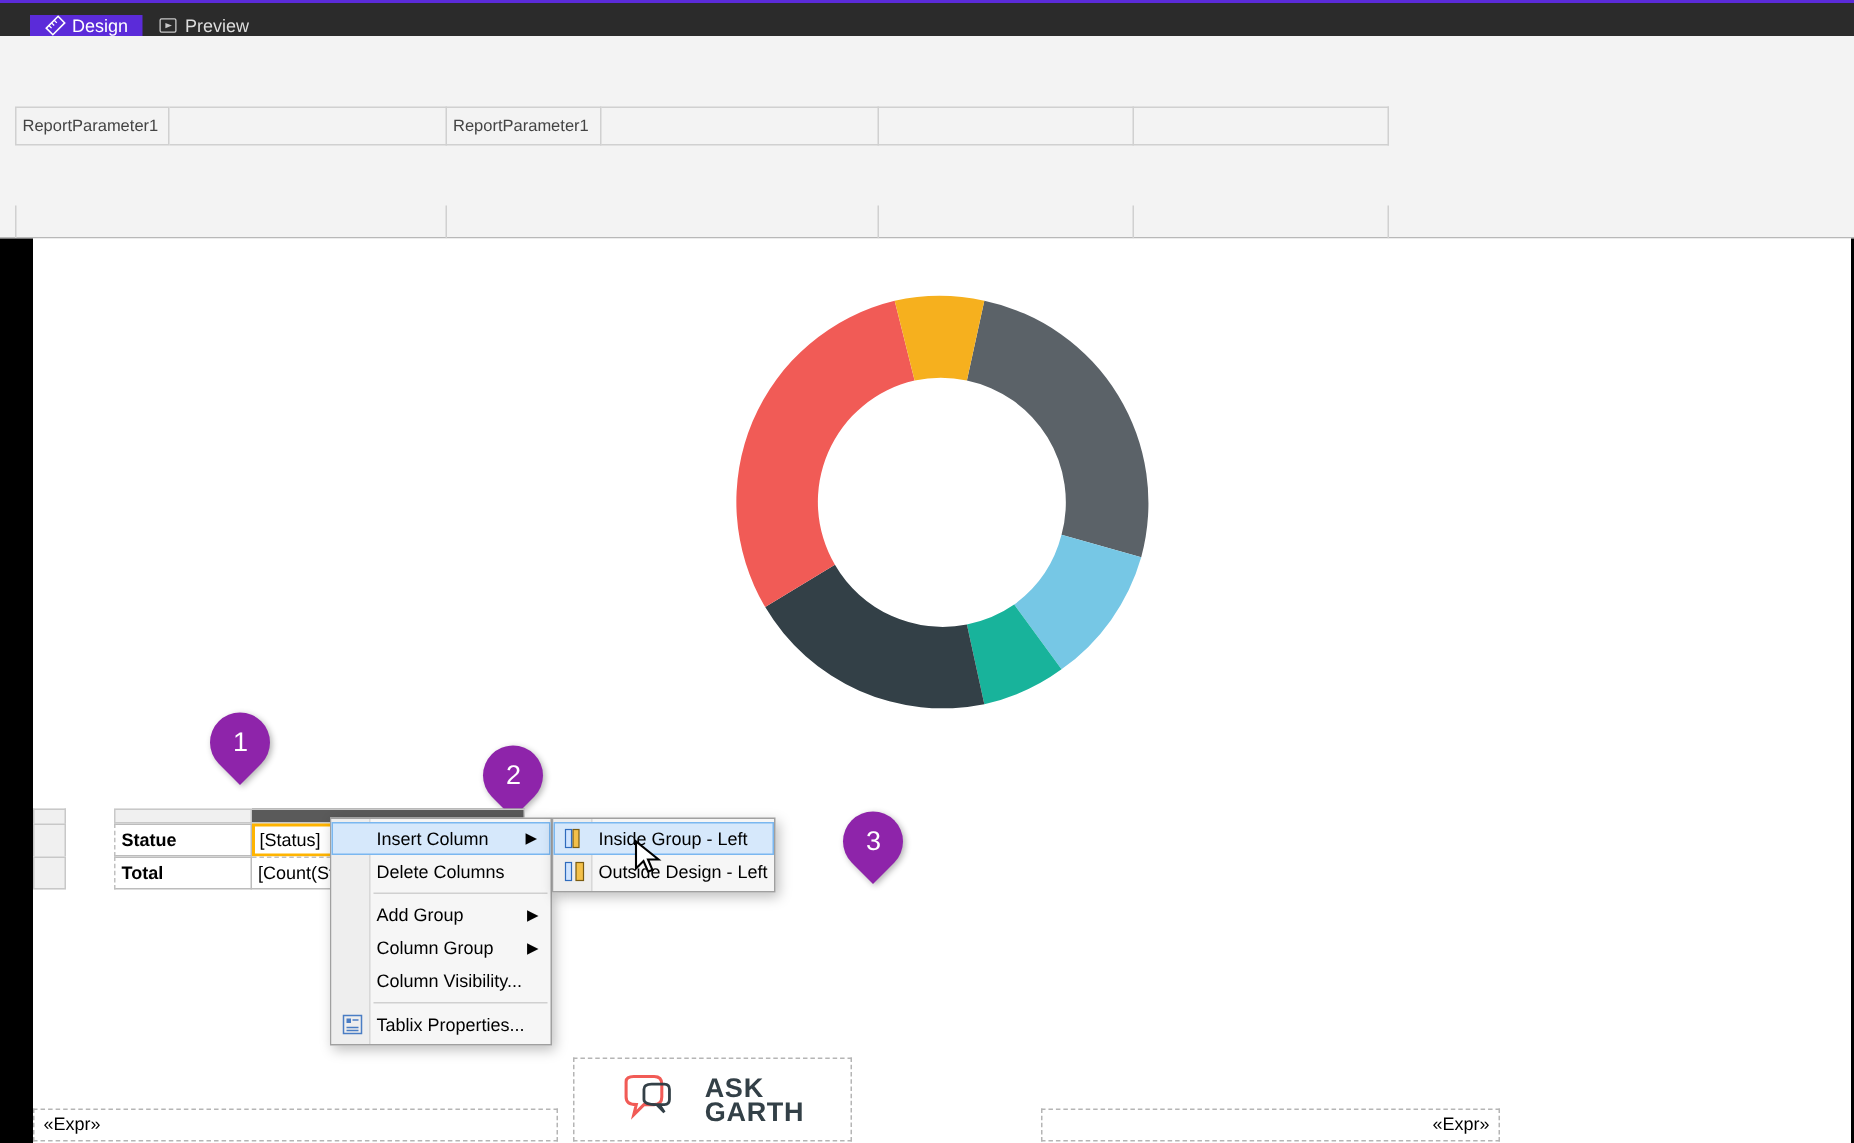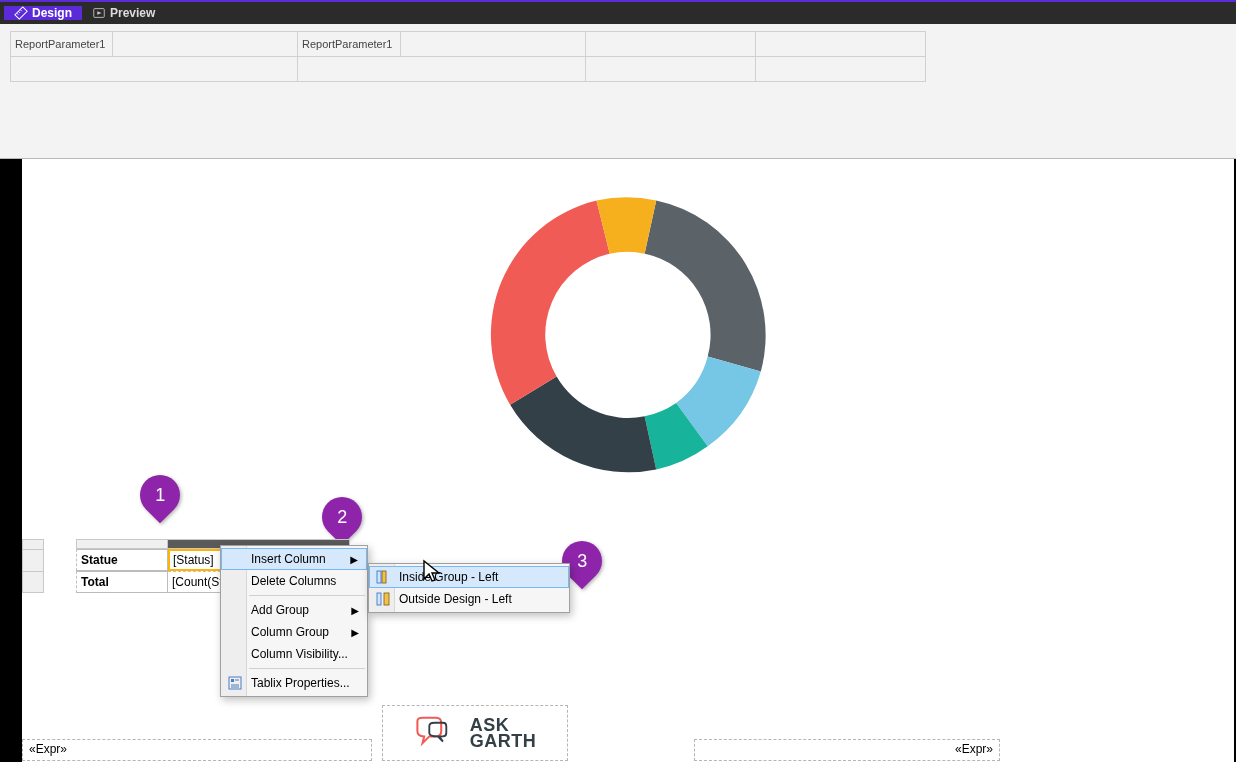--- a/index.html
+++ b/index.html
@@ -17,10 +17,9 @@
     height: 24px;
     background: #2b2b2b;
     display: flex;
-    align-items: center;
+    align-items: flex-end;
     border-top: 2px solid #5b2bd9;
-    padding-left: 4px;
-    font-weight: bold;
+    padding-left: 20px;
   }
   .tab {
     display: flex;

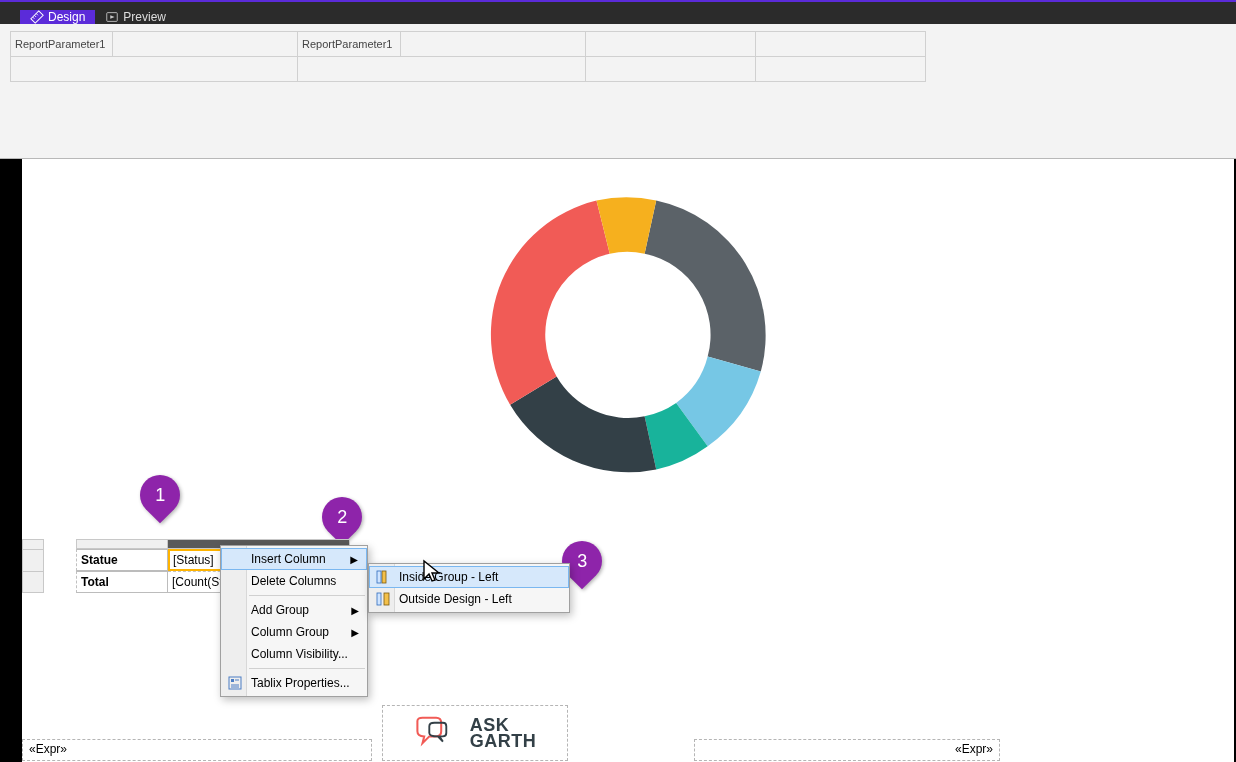--- a/index.html
+++ b/index.html
@@ -42,7 +42,7 @@
     height: 135px;
     padding: 7px 10px;
   }
-  .param-row { display: flex; }
+  .param-row { display: flex; margin-top: 40px; }
   .param-row > div {
     border: 1px solid #d0d0d0;
     border-left: none;

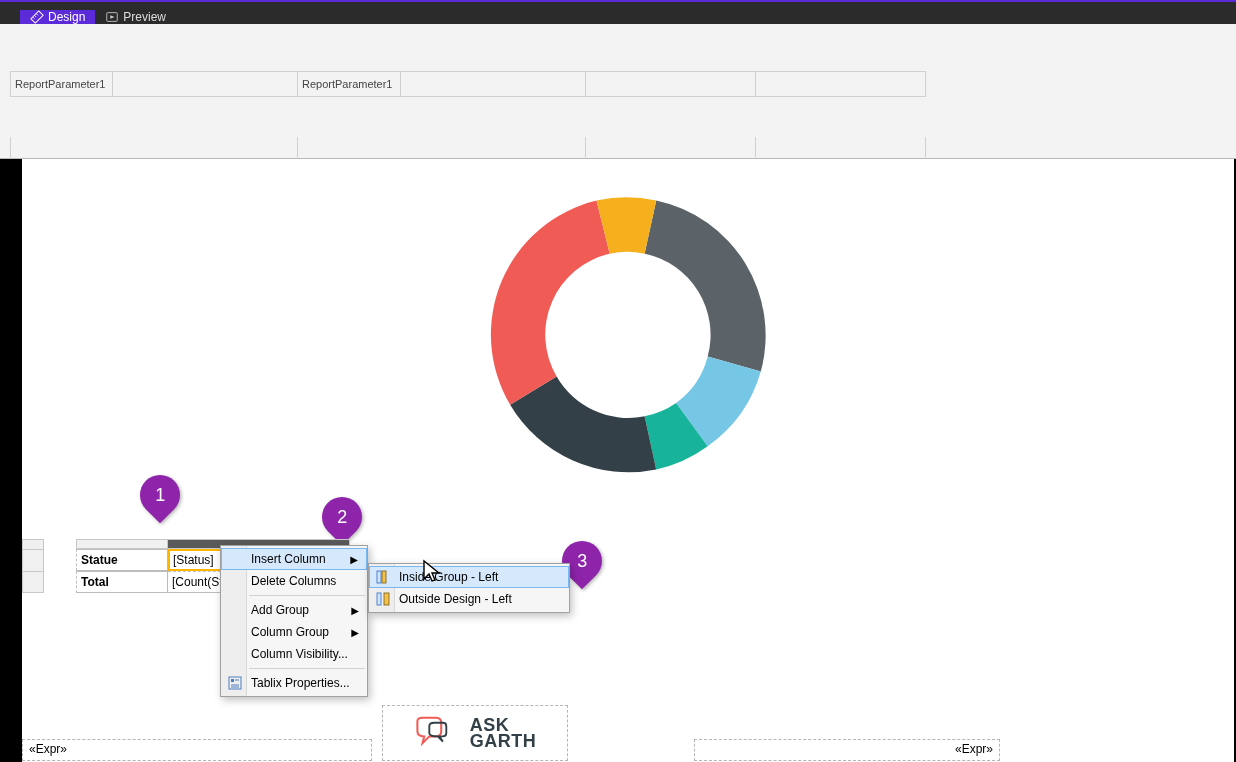--- a/index.html
+++ b/index.html
@@ -351,7 +351,7 @@
     </div>
   </div>
 
-  <div class="ctxmenu" style="left:346px; top:404px; width:202px">
+  <div class="ctxmenu" style="left:346px; top:386px; width:149px">
     <div class="iconstrip"></div>
     <div class="item hover">
       <span class="glyph">

